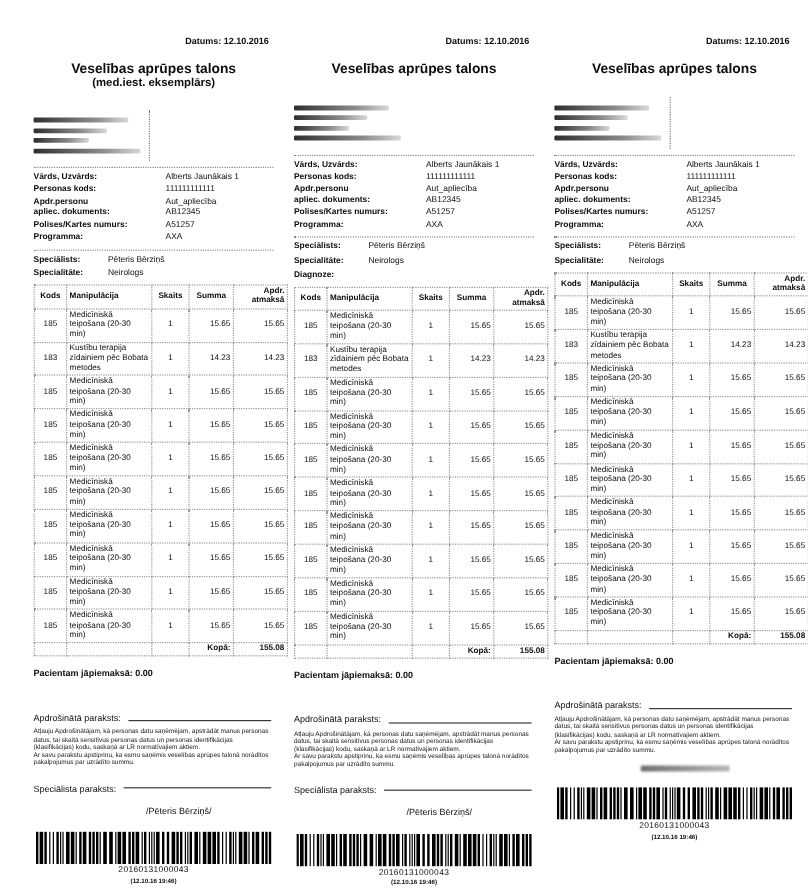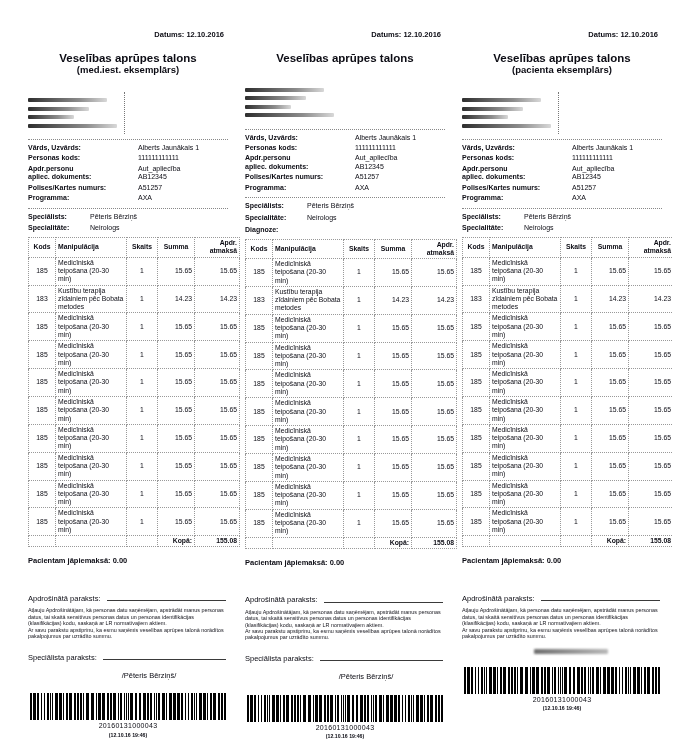--- a/index.html
+++ b/index.html
@@ -413,7 +413,6 @@
       <span>12.10.2016</span>
     </div>
     <div class="title">Veselības aprūpes talons</div>
-    <div class="subtitle">(pacienta eksemplārs)</div>
     <div class="blur-block bordered">
       <div class="blur-line w1"></div>
       <div class="blur-line w2"></div>

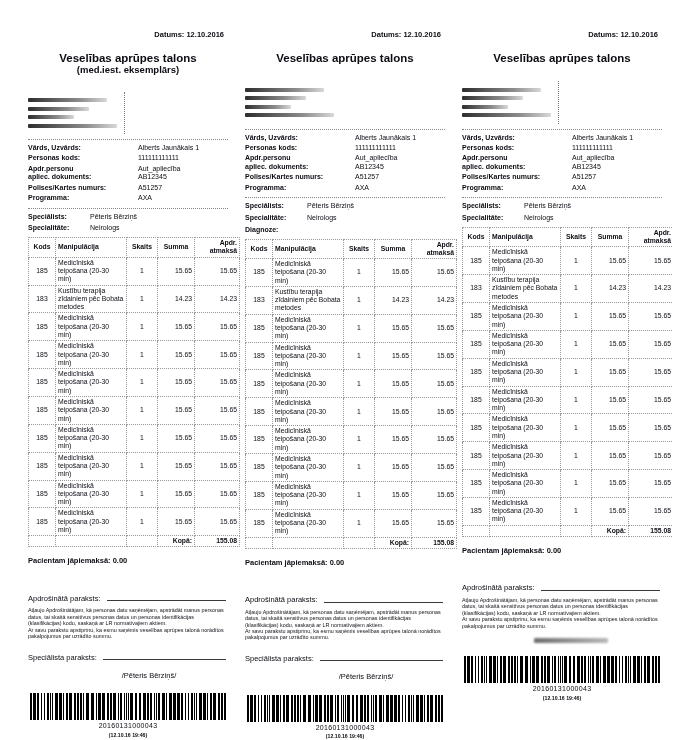--- a/index.html
+++ b/index.html
@@ -32,7 +32,7 @@
   .total-label,.total-value{font-weight:bold;text-align:right;}
   .due-row{margin-top:9px;font-weight:bold;font-size:7.5px;}
   .sig-block{display:flex;align-items:flex-end;margin-top:28px;}
-  .sig-block.sig2{margin-top:13px;}
+  .sig-block.sig2{margin-top:13px;align-items:center;}
   .sig-label{font-weight:normal;font-size:7.5px;white-space:pre-line;line-height:1.25;}
   .sig-line{flex:1;border-bottom:1px solid #3a3a3a;height:1px;margin:0 2px 2px 6px;}
   .sig-line.wide-gap{margin-left:30px;}

